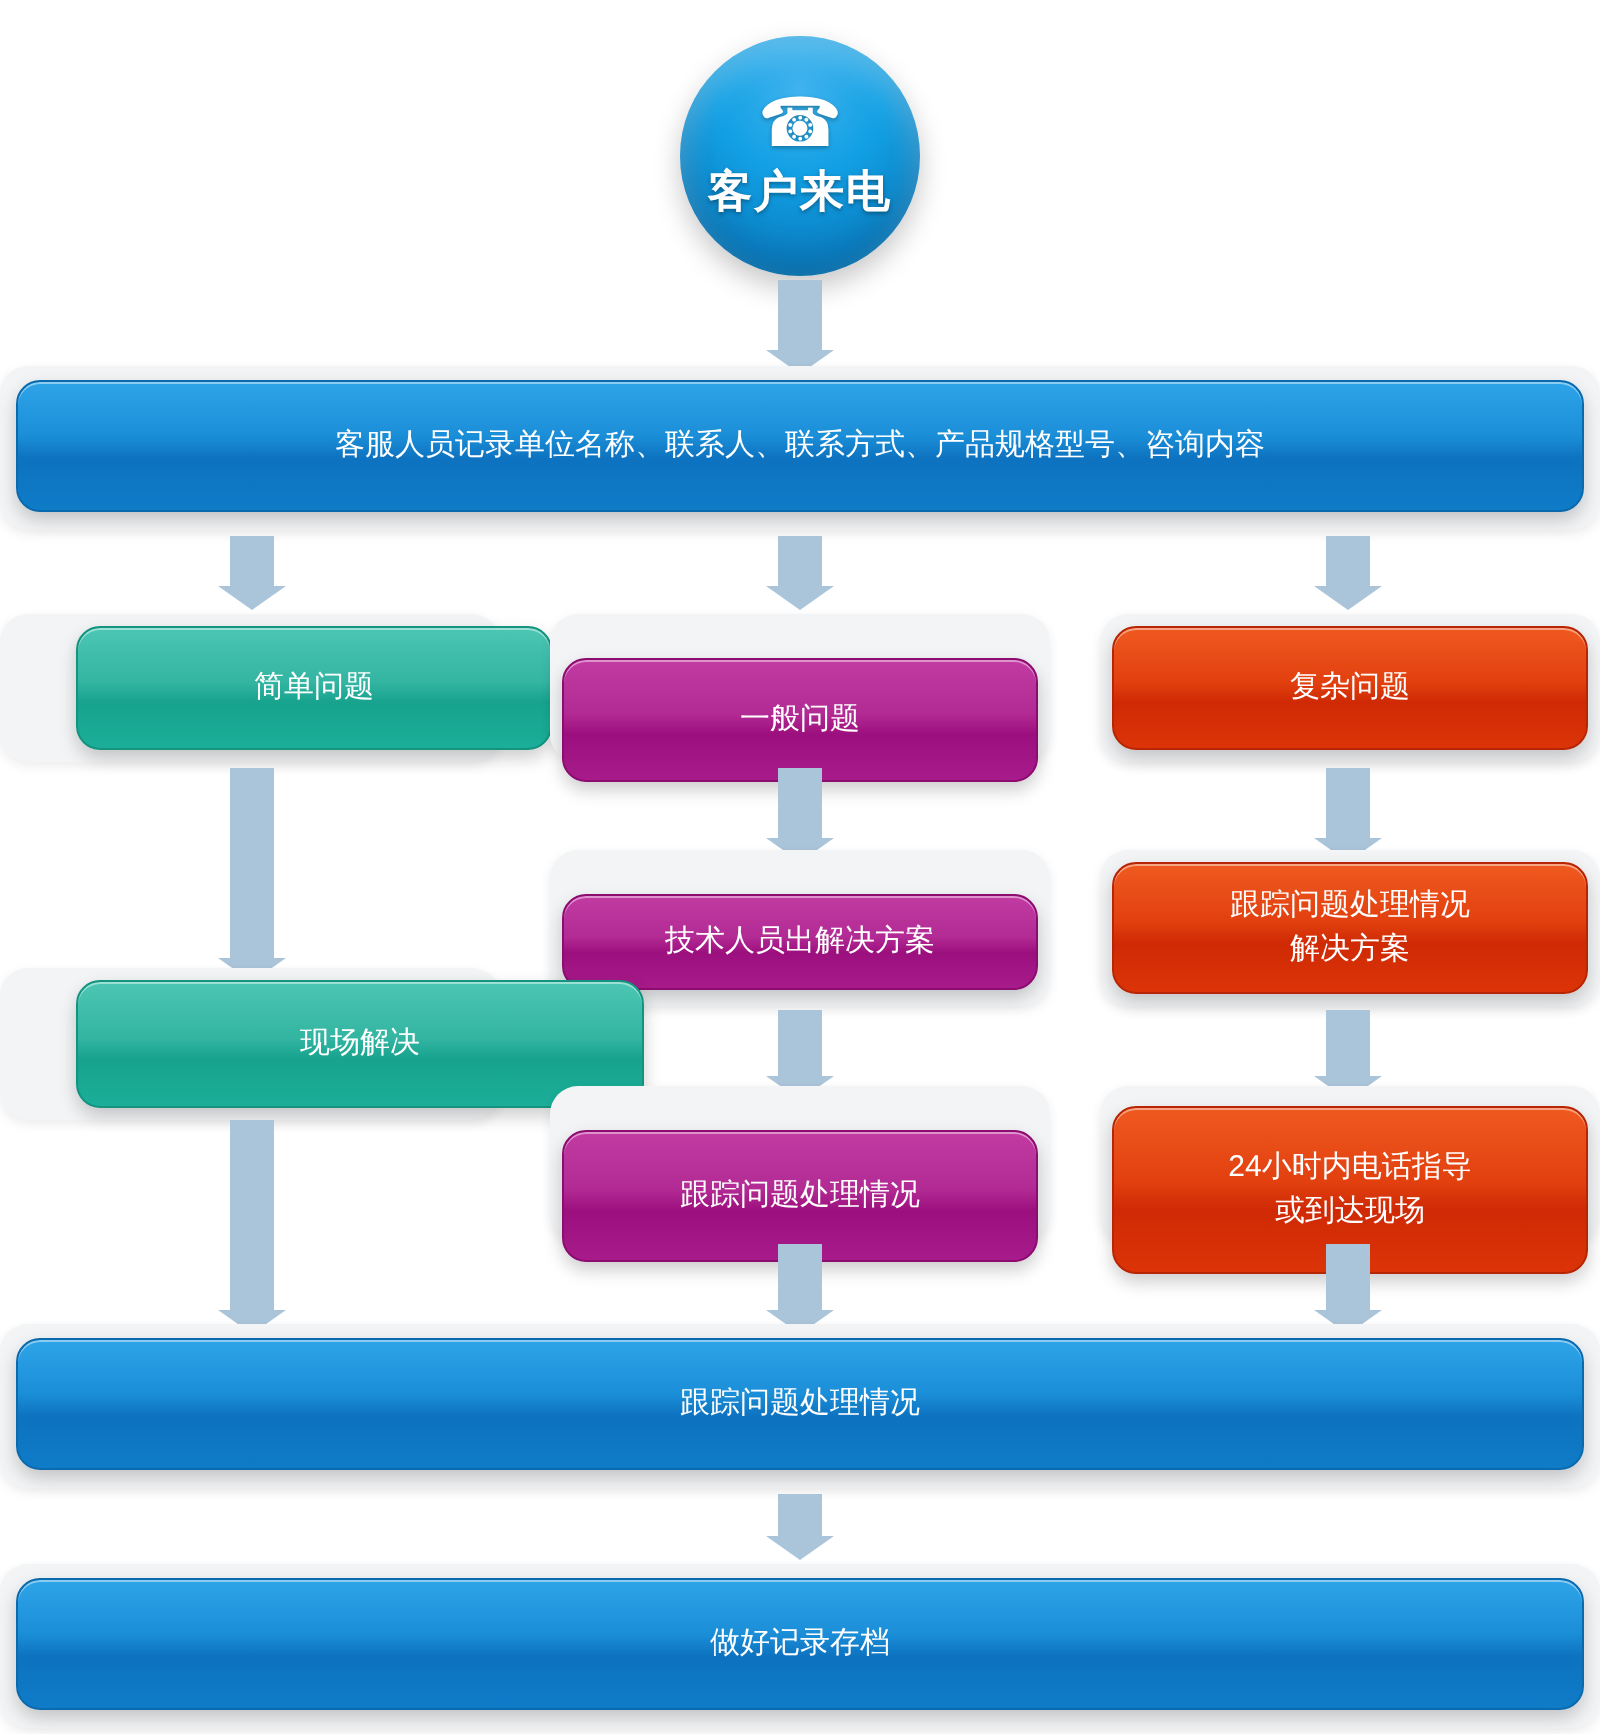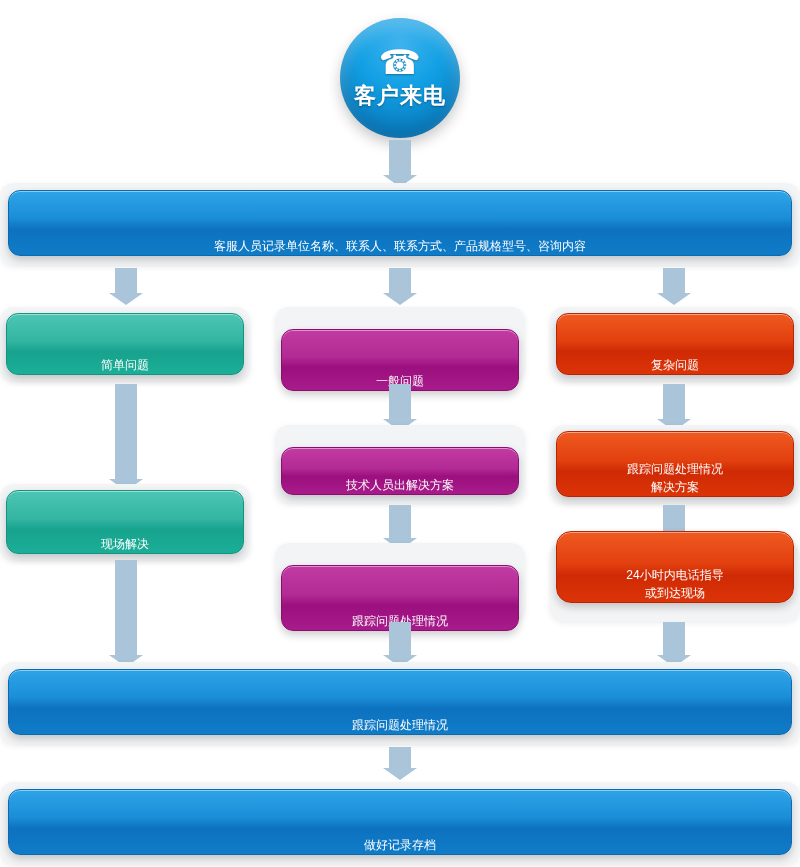--- a/index.html
+++ b/index.html
@@ -57,11 +57,11 @@
     position: absolute;
     border-radius: 12px;
     display: flex;
-    align-items: flex-end;
+    align-items: center;
     justify-content: center;
     text-align: center;
     color: #ffffff;
-    font-size: 12px;
+    font-size: 15px;
     line-height: 1.45;
     box-shadow: 0 4px 9px rgba(0,0,0,0.20), inset 0 1px 0 rgba(255,255,255,0.45);
     padding: 0 12px;

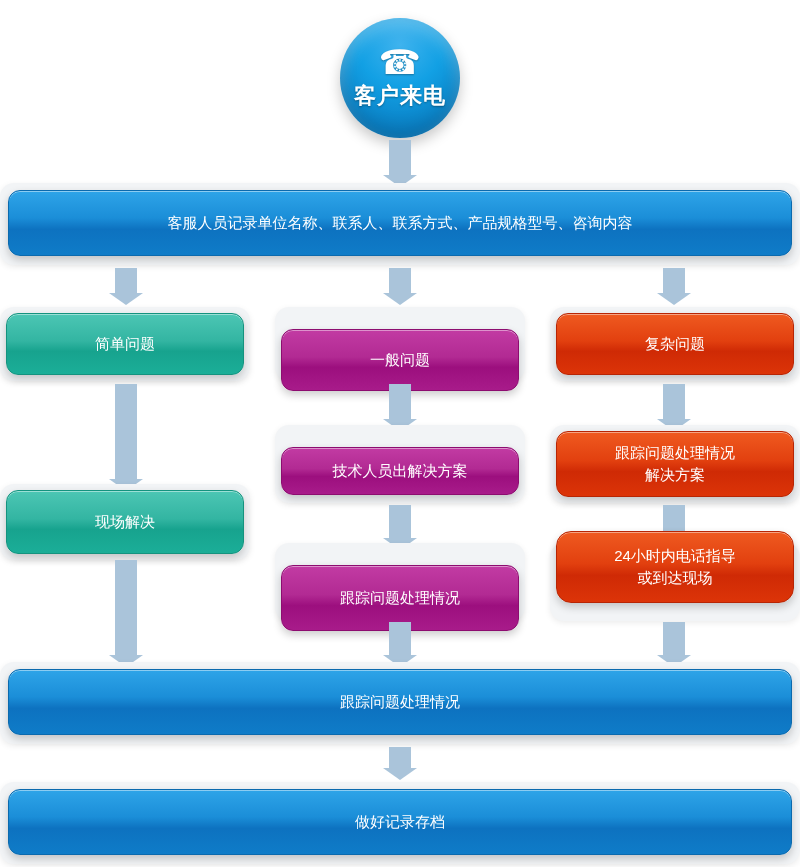--- a/index.html
+++ b/index.html
@@ -79,6 +79,7 @@
   .teal {
     background: linear-gradient(to bottom, #4cc6b4 0%, #33b5a2 45%, #17a38e 62%, #1bae98 100%);
     border: 1px solid #14937f;
+    margin-left: 32px;
   }
   .magenta {
     background: linear-gradient(to bottom, #c23ba3 0%, #b22a93 45%, #9c0f7e 62%, #a81b8a 100%);

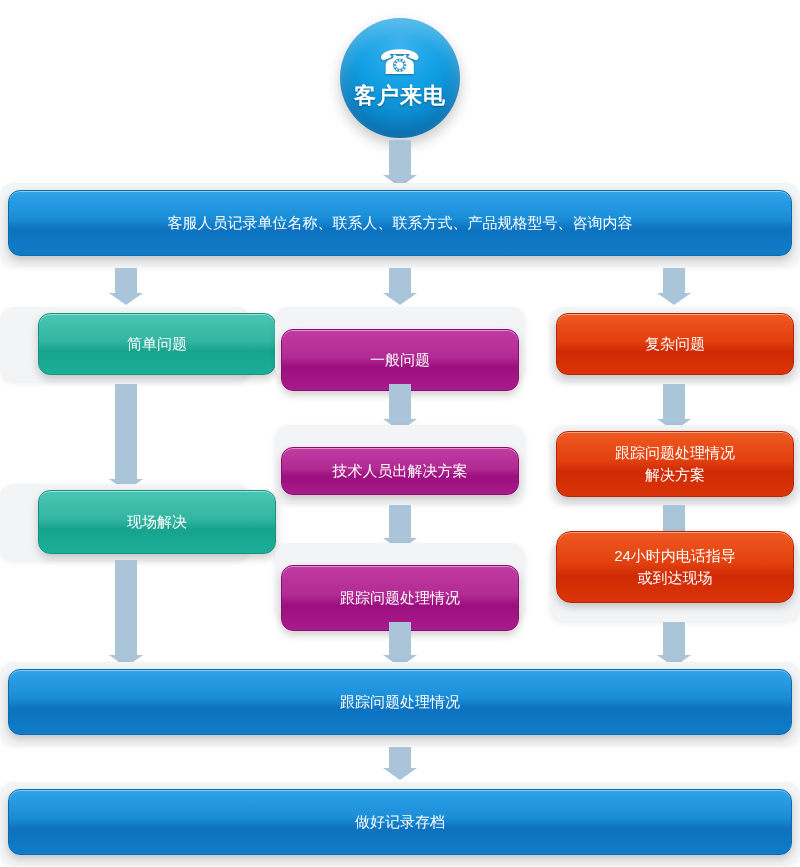--- a/index.html
+++ b/index.html
@@ -172,7 +172,7 @@
   </div>
 
   <div class="plate" style="left:0px; top:484px; width:250px; height:76px;"></div>
-  <div class="node teal" style="left:6px; top:490px; width:238px; height:64px;">
+  <div class="node teal" style="left:6px; top:490px; width:284px; height:64px;">
     <span class="node-text">现场解决</span>
   </div>
 

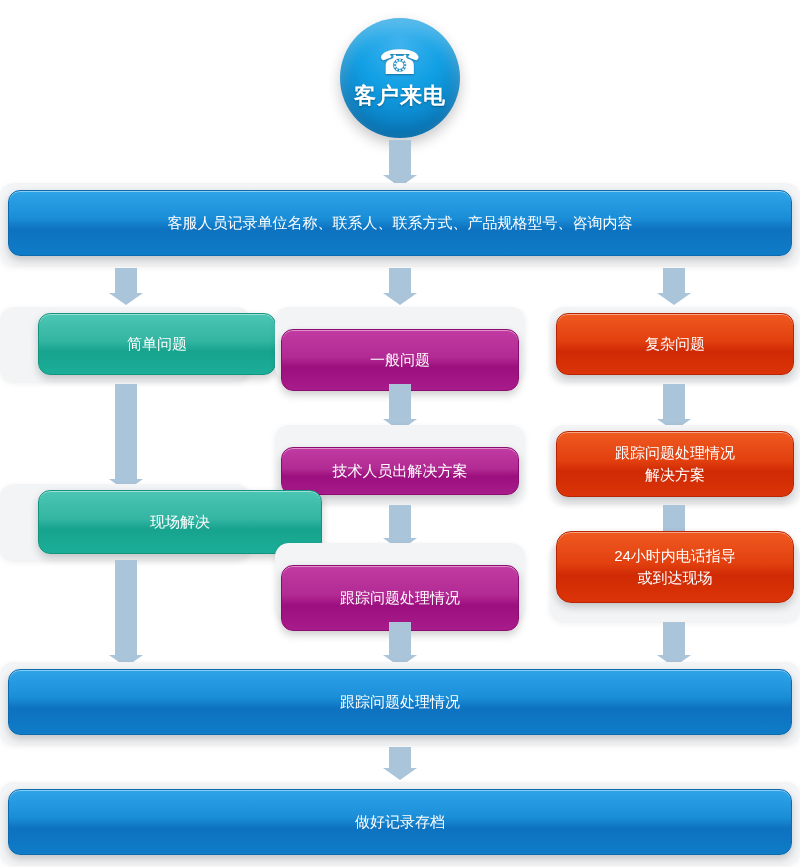--- a/index.html
+++ b/index.html
@@ -185,7 +185,7 @@
   </div>
 
   <div class="plate" style="left:550px; top:543px; width:250px; height:78px;"></div>
-  <div class="node red" style="left:556px; top:531px; width:238px; height:72px;border-radius:15px;">
+  <div class="node red" style="left:556px; top:553px; width:238px; height:84px;">
     <span class="node-text">24小时内电话指导
 或到达现场</span>
   </div>

